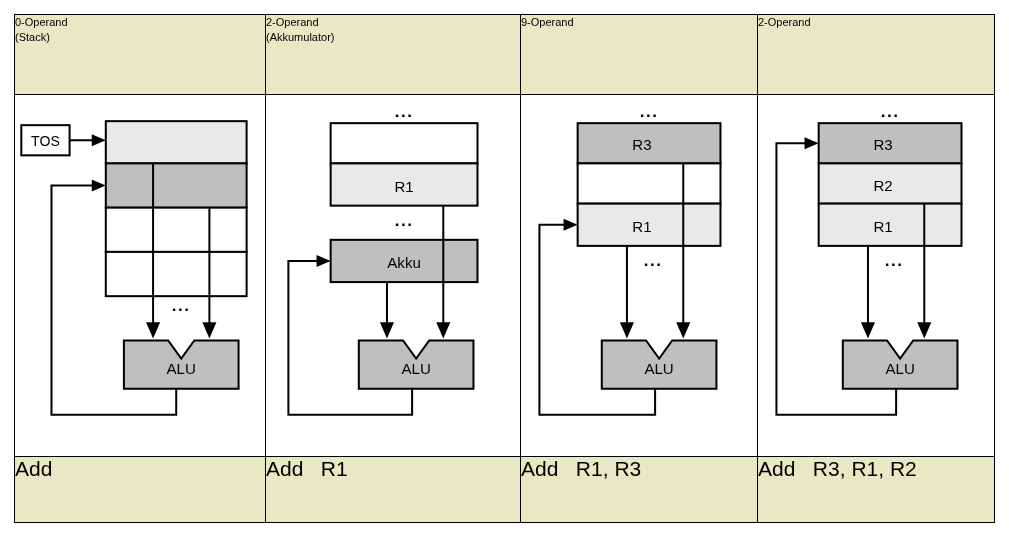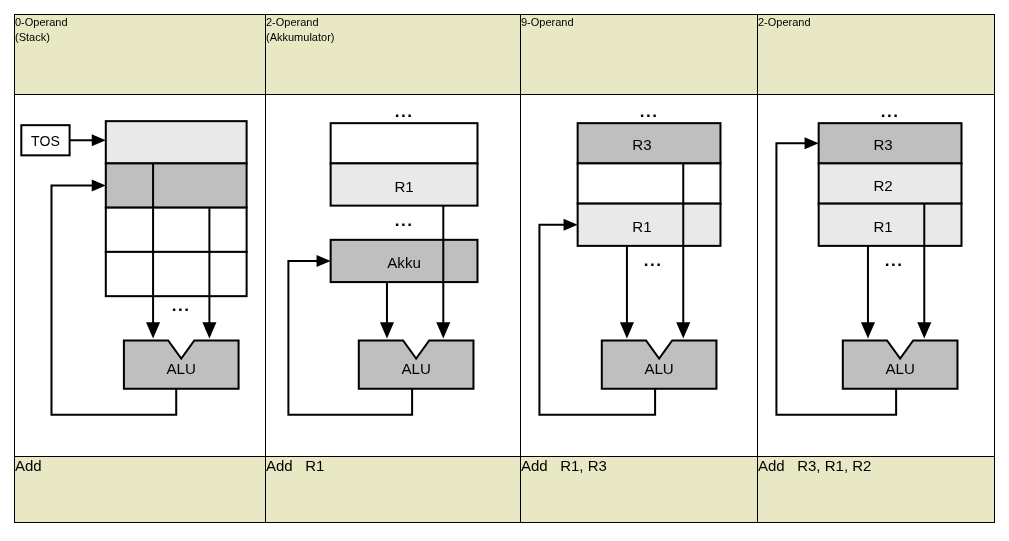--- a/index.html
+++ b/index.html
@@ -12,7 +12,7 @@
   td.diagram{background:#ffffff;height:346px;position:relative;}
   td.foot{background:#e8e8c4;height:62px;padding:0 0 0 16px;vertical-align:middle;}
   .hdr-line{font-size:11px;font-weight:normal;color:#000;line-height:1.32;white-space:nowrap;}
-  .foot-text{font-size:15px;color:#000;white-space:pre;}
+  .foot-text{font-size:21px;color:#000;white-space:pre;}
   .cellsvg{display:block;width:100%;height:100%;}
   svg text{font-family:"Liberation Sans",sans-serif;fill:#000000;}
 </style>

